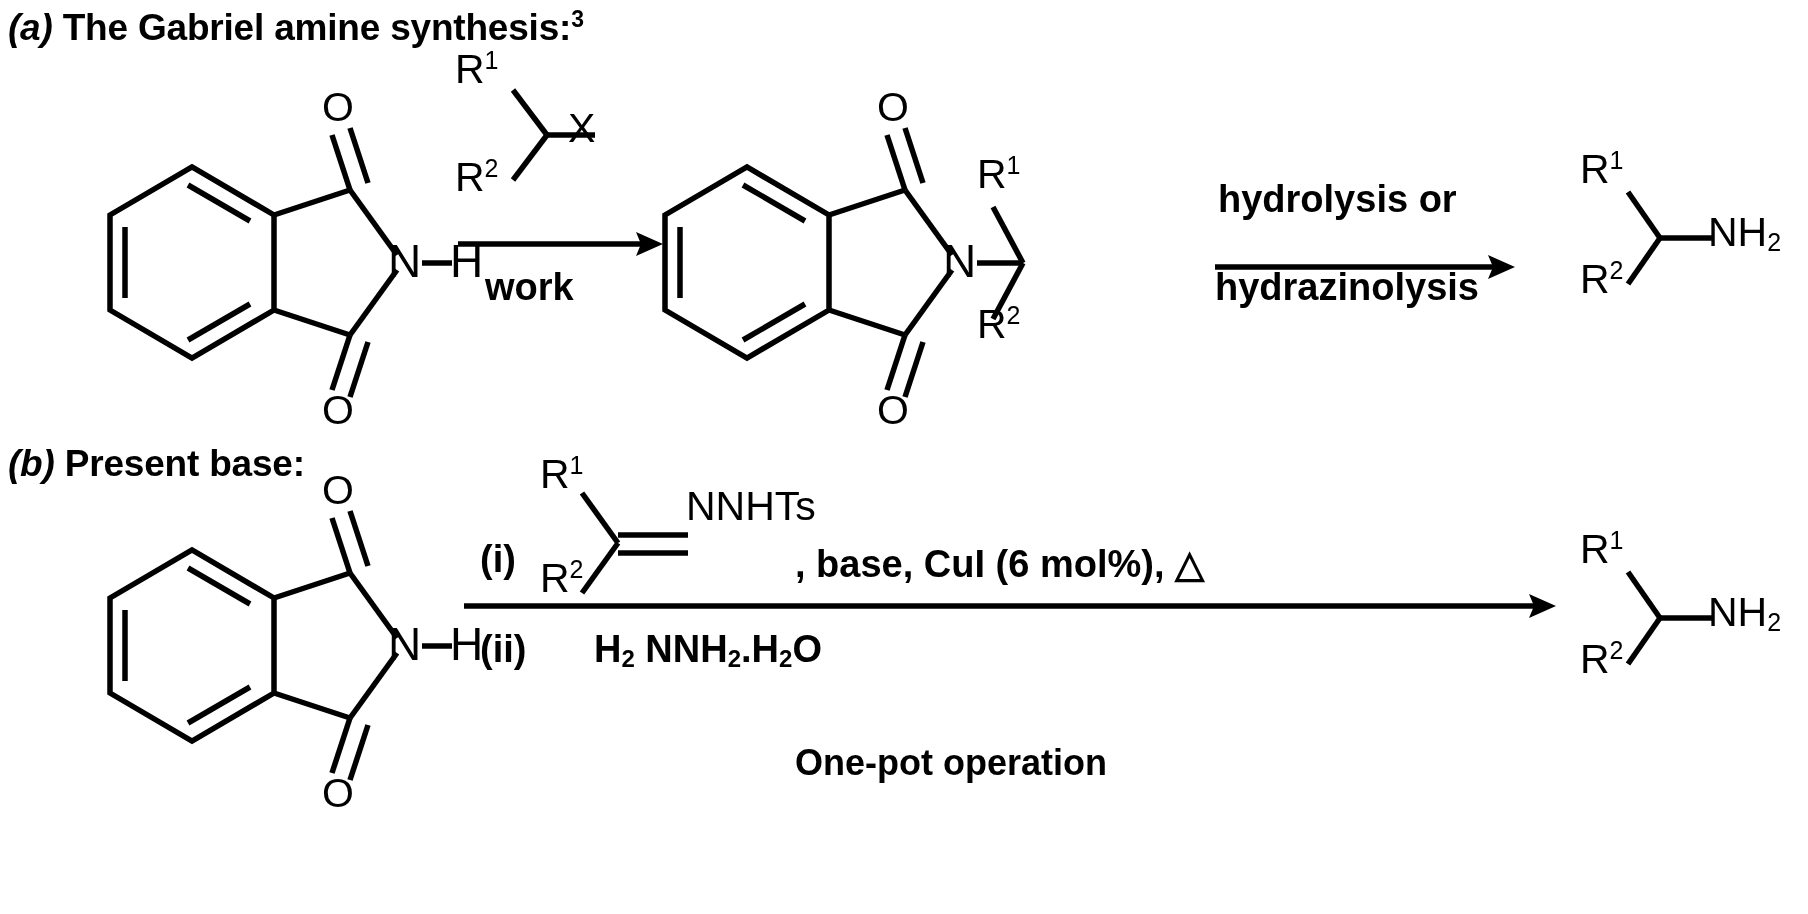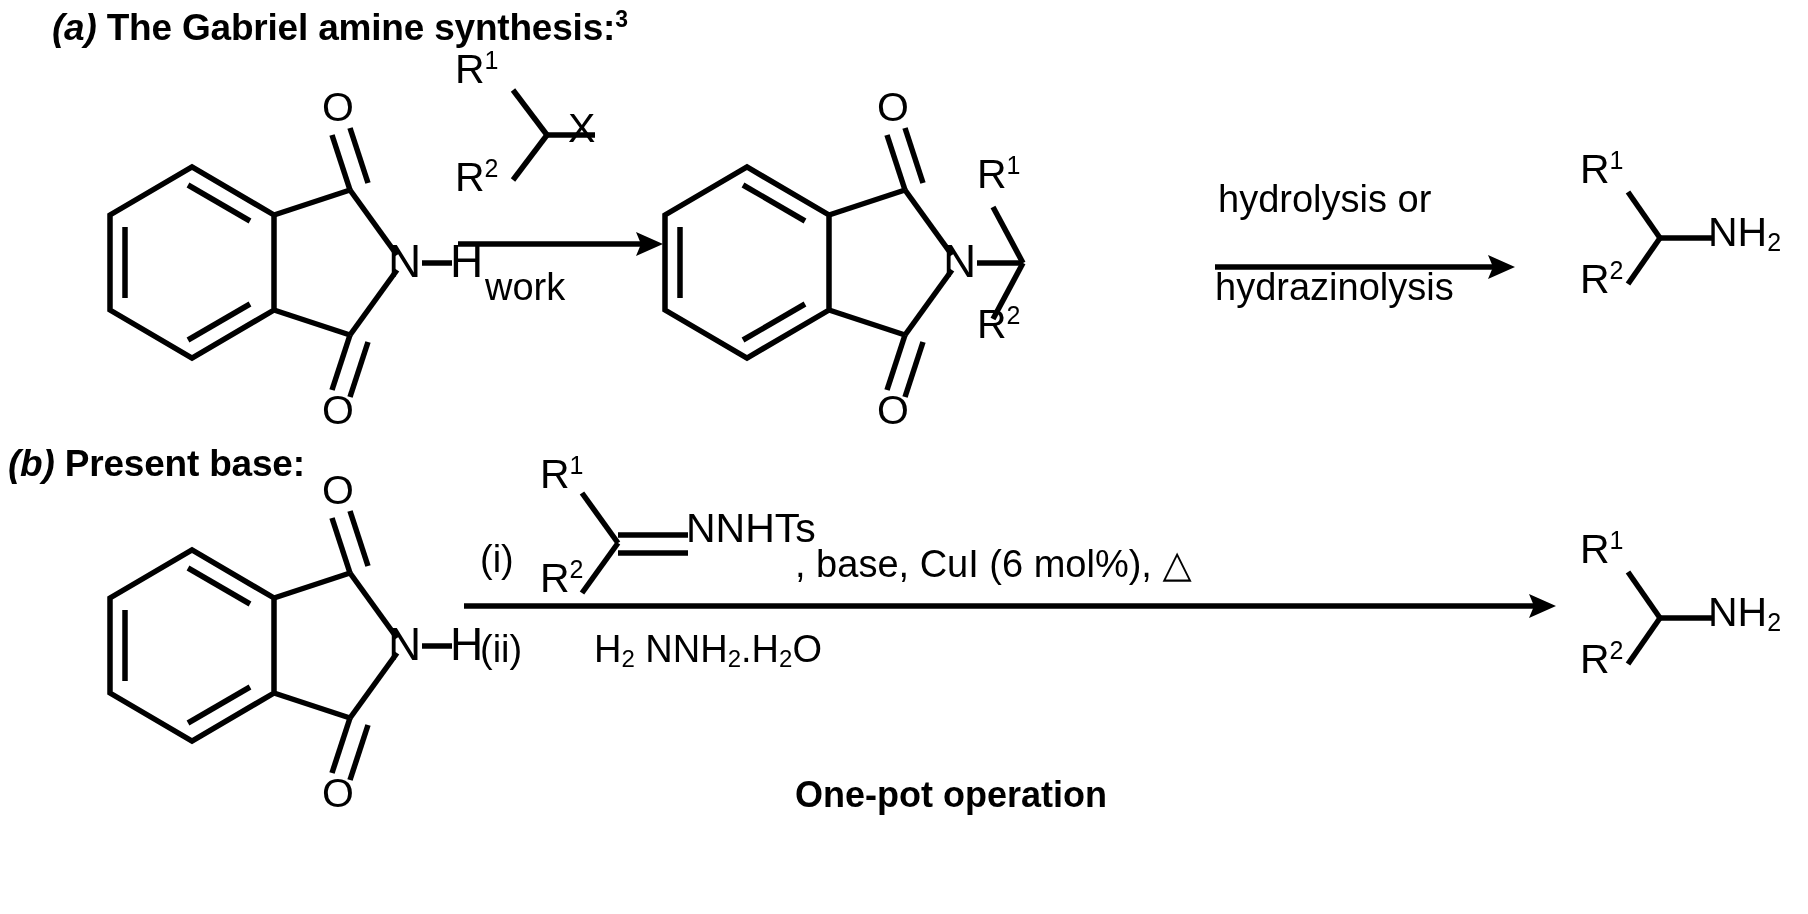--- a/index.html
+++ b/index.html
@@ -54,7 +54,7 @@
 </head>
 <body>
 
-<div class="abs panel-title" style="left:8px; top:6px;margin-left:44px;">
+<div class="abs panel-title" style="left:8px; top:6px;">
   <span class="ital">(a)</span>
   <span>The Gabriel amine synthesis:</span><sup>3</sup>
 </div>

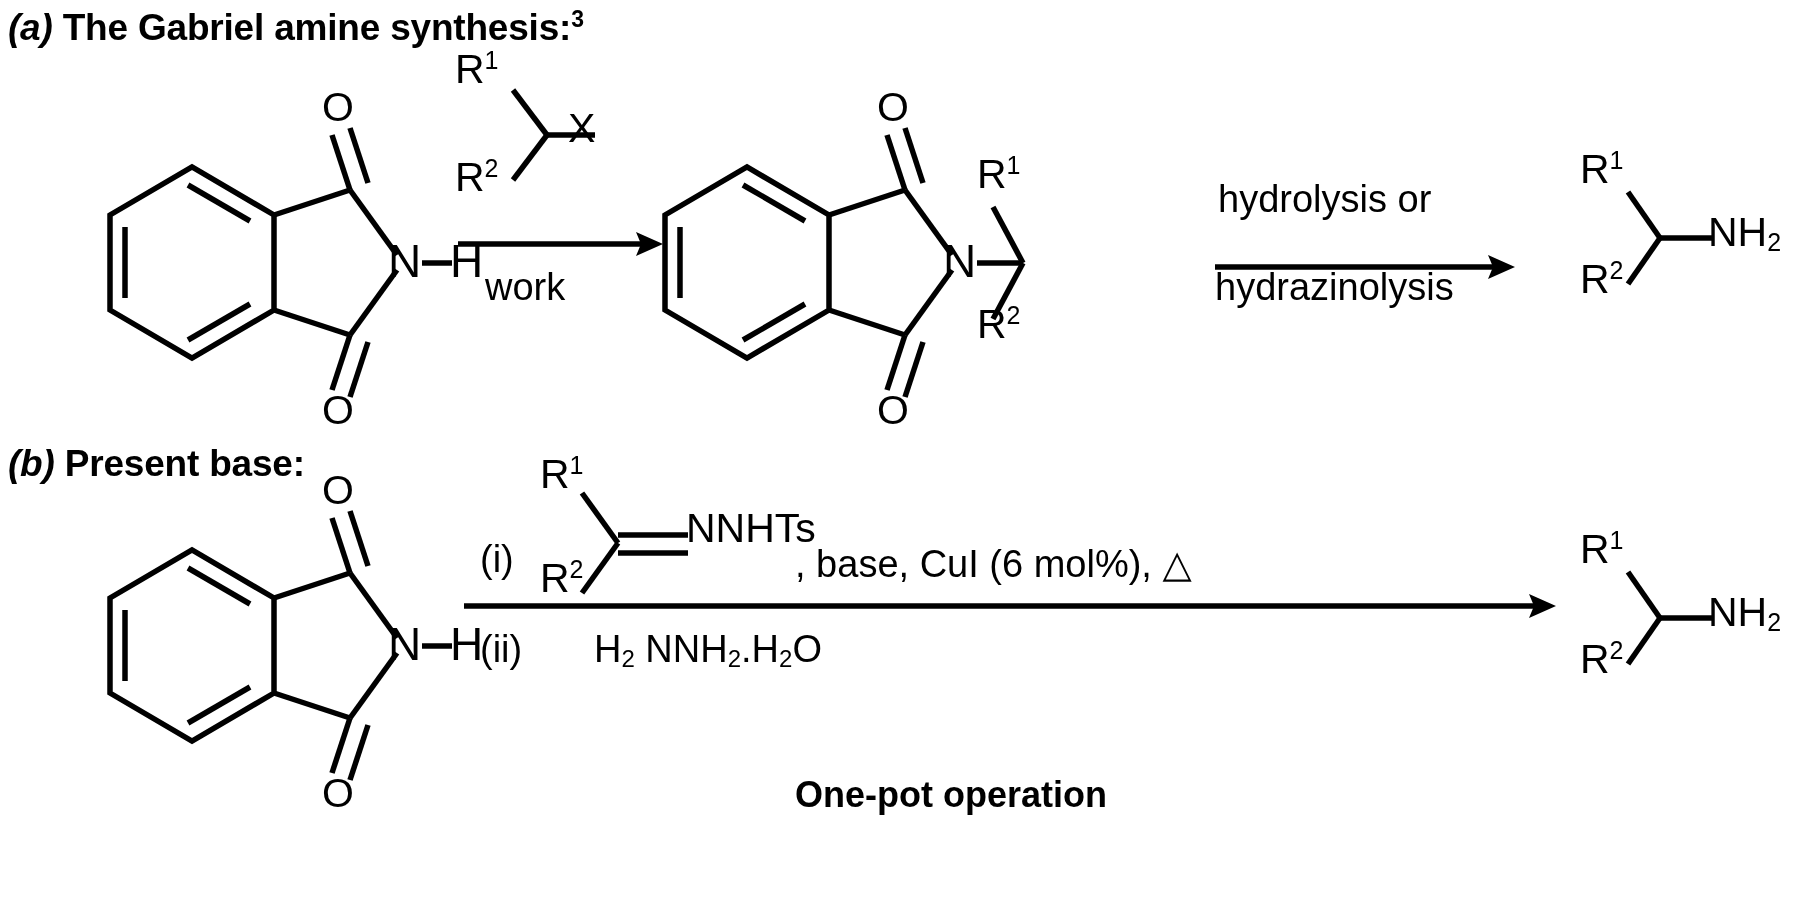--- a/index.html
+++ b/index.html
@@ -38,6 +38,7 @@
     font-size: 38px;
     white-space: nowrap;
     line-height: 1.05;
+    font-weight: bold;
   }
   .cond-text sub { font-size: 24px; vertical-align: -0.2em; }
 

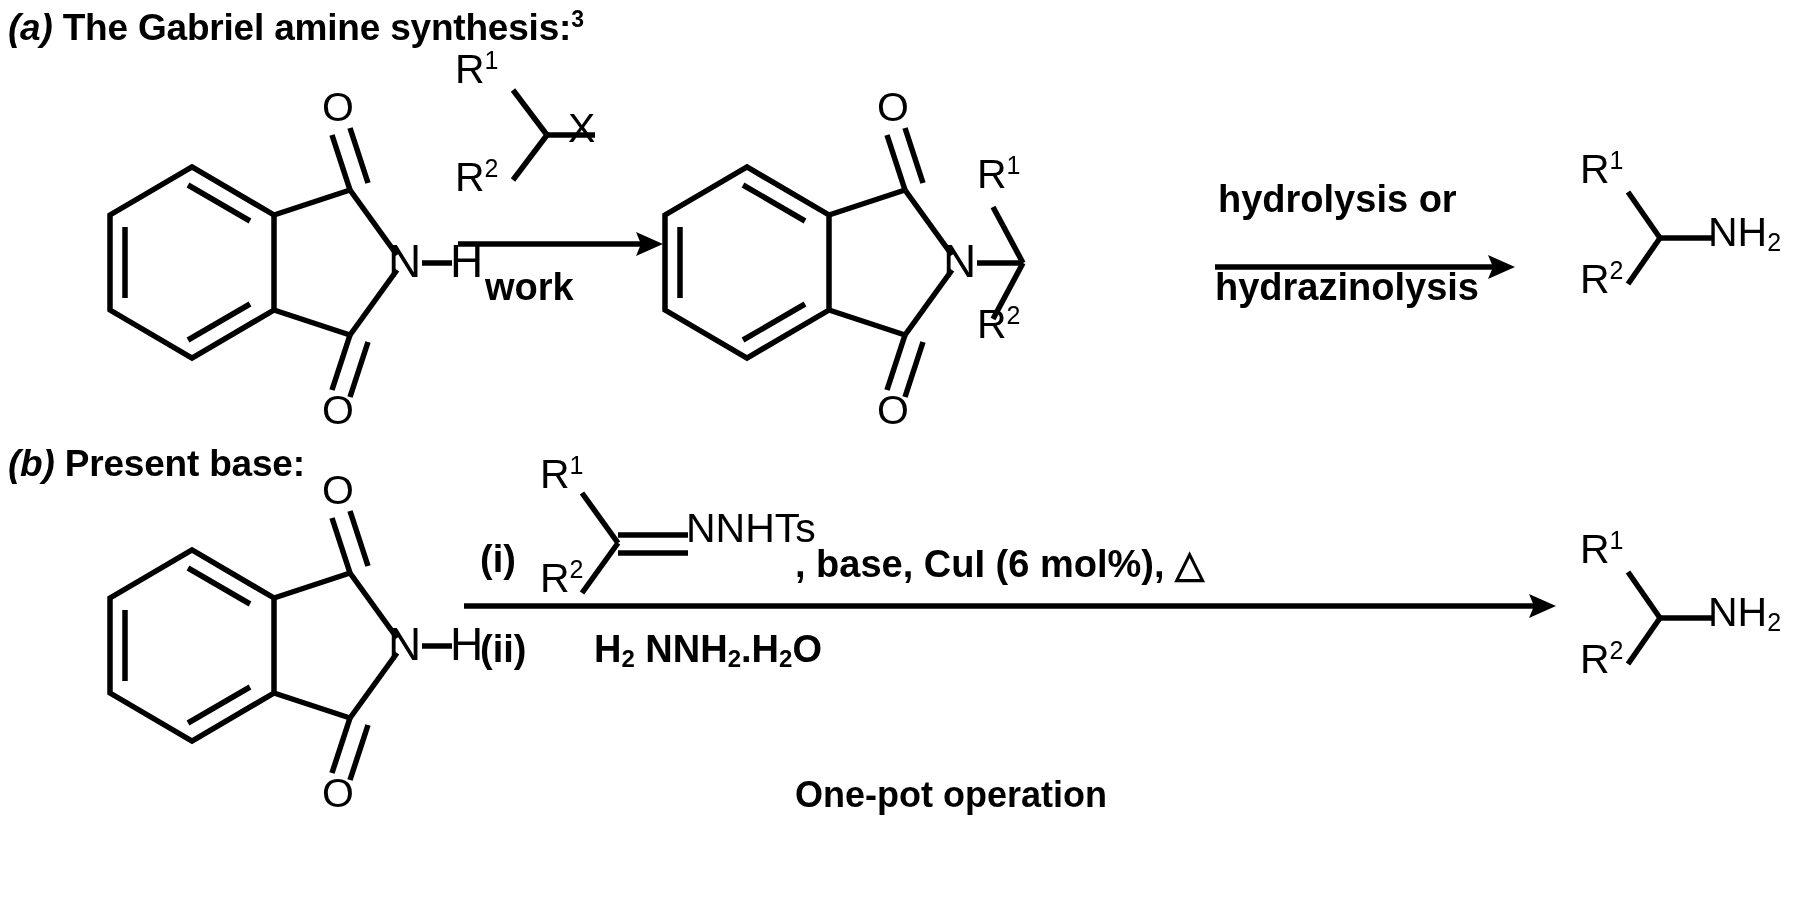--- a/index.html
+++ b/index.html
@@ -211,7 +211,7 @@
   <div class="abs chem-label" style="left:0px; top:102px;">
     <span>R</span><sup>2</sup>
   </div>
-  <div class="abs chem-label" style="left:146px; top:53px;">NNHTs</div>
+  <div class="abs chem-label" style="left:146px; top:31px;">NNHTs</div>
 </div>
 
 <div class="abs cond-text" style="left:480px; top:540px;">(i)</div>

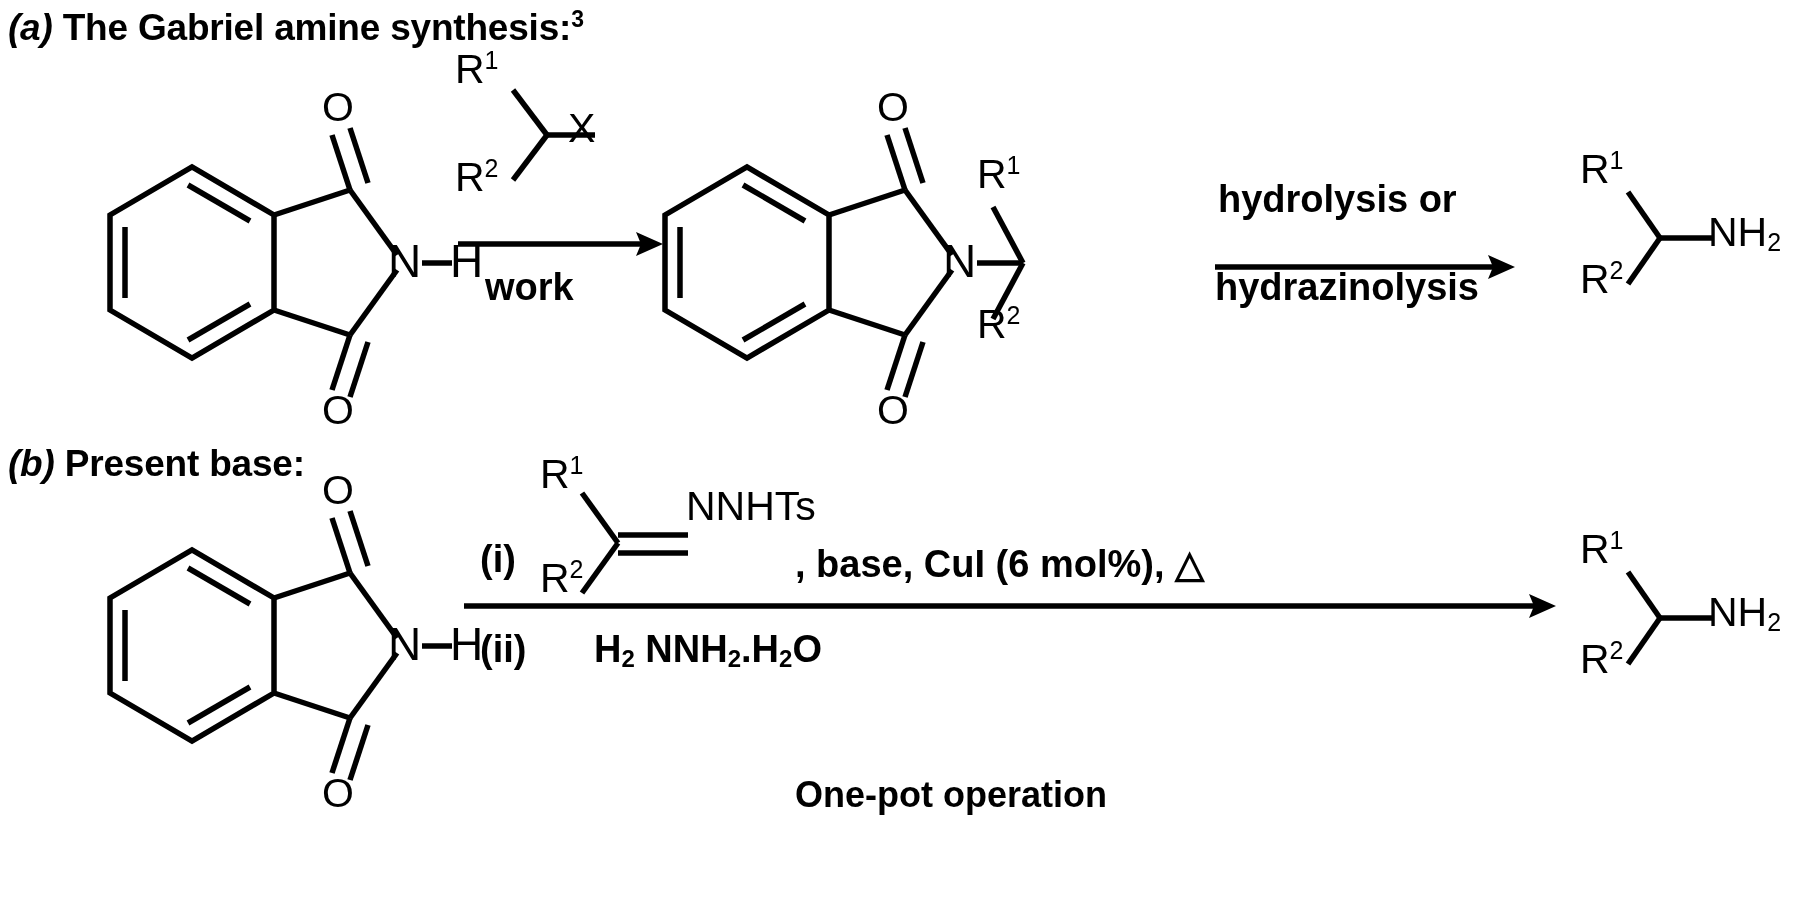--- a/index.html
+++ b/index.html
@@ -247,6 +247,6 @@
   </div>
 </div>
 
-<div class="abs caption-bold" style="left:795px; top:774px;">One-pot operation</div>
+<div class="abs caption-bold" style="left:795px; top:742px;">One-pot operation</div>
 
 </body></html>

